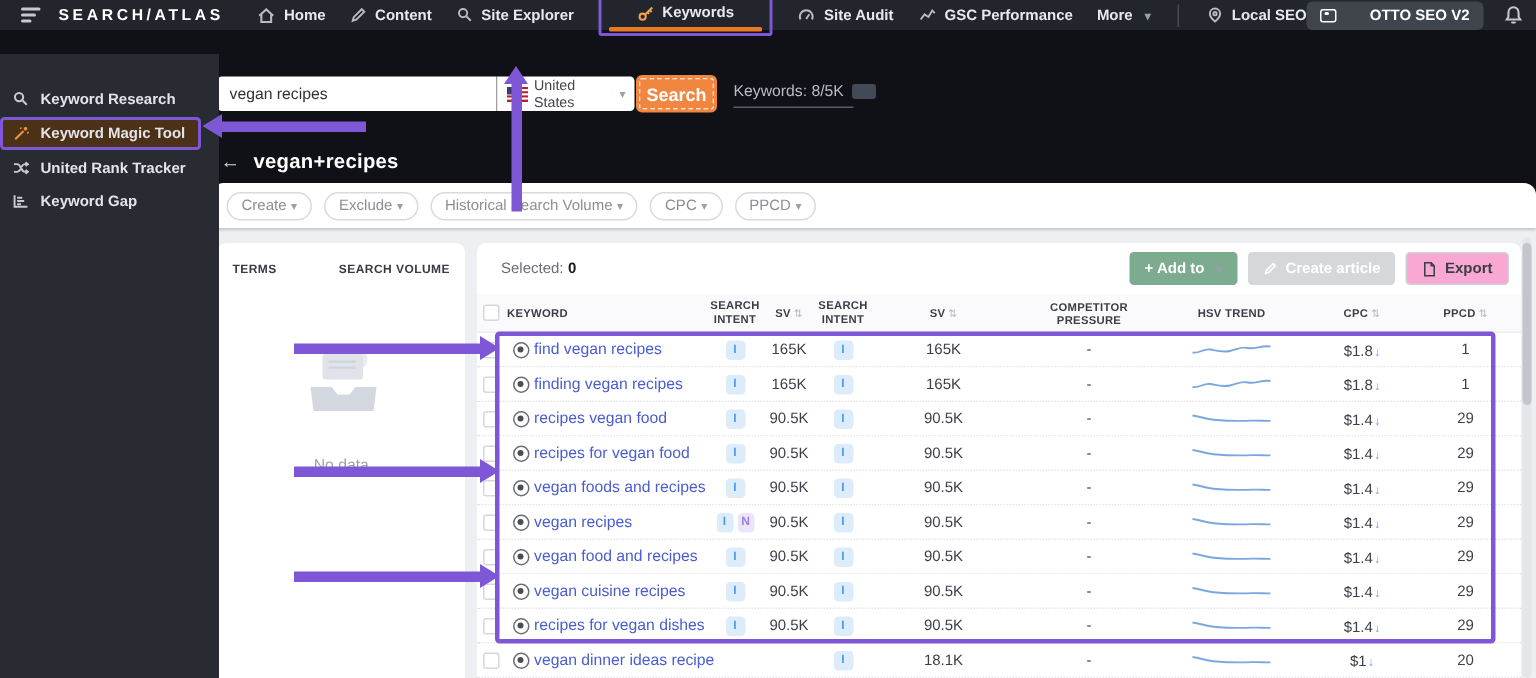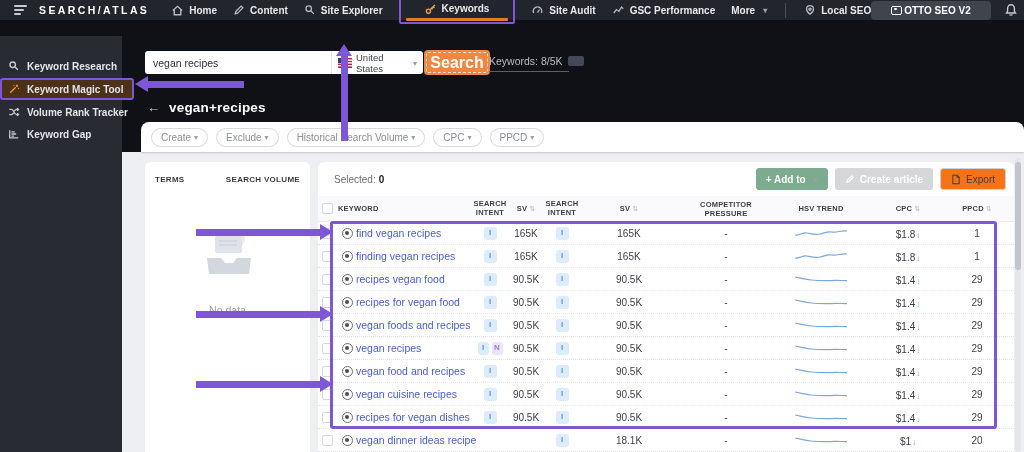--- a/index.html
+++ b/index.html
@@ -26,7 +26,7 @@
   .caret::after{content:"▾";font-size:8px;color:#9aa0a8;margin-left:3px;}
   .tb-divider{width:1px;height:15px;background:#464a52;margin:0 2px;}
   .topbar-right{margin-left:auto;display:flex;align-items:center;gap:13px;padding-right:12px;}
-  .otto-btn{display:flex;align-items:center;gap:2px;background:#3f444d;border-radius:4px;padding:4px 20px;color:#fff;font-size:10px;font-weight:700;cursor:pointer;white-space:nowrap;}
+  .otto-btn{display:flex;align-items:center;gap:22px;background:#3f444d;border-radius:4px;padding:4px 9px;color:#fff;font-size:10px;font-weight:700;cursor:pointer;white-space:nowrap;}
   .otto-ic{width:11px;height:9px;border:1.5px solid #fff;border-radius:2px;position:relative;}
   .otto-ic::after{content:"";position:absolute;left:2px;top:1.5px;width:3px;height:2px;background:#fff;border-radius:1px;}
   .icon-btn{color:#c4c7cd;cursor:pointer;display:flex;align-items:center;}

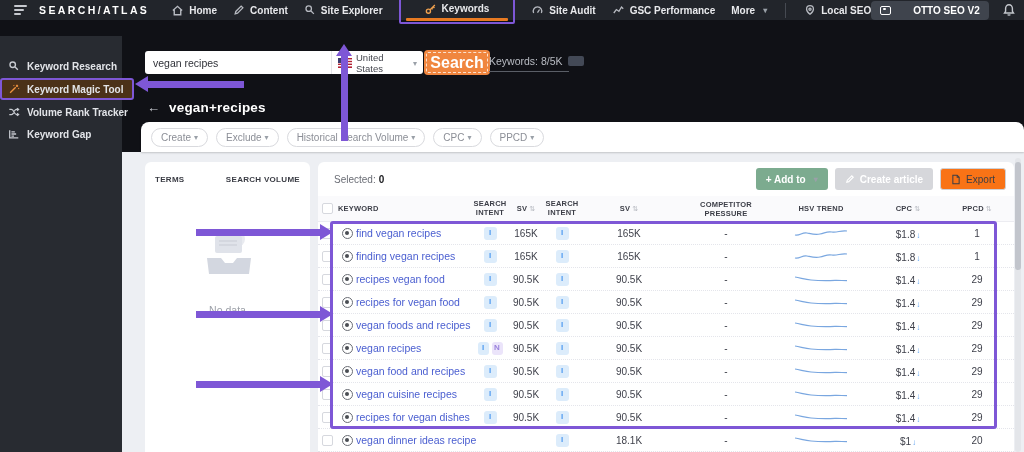--- a/index.html
+++ b/index.html
@@ -35,7 +35,7 @@
   .avatar{width:21px;height:21px;border-radius:50%;background:#656b76;color:#fff;font-size:8px;font-weight:700;display:flex;align-items:center;justify-content:center;}
 
   
-  .sidebar{position:absolute;left:0;top:36px;width:122px;height:416px;background:#282b31;z-index:5;padding-top:18px;overflow:visible;}
+  .sidebar{position:absolute;left:0;top:36px;width:146px;height:416px;background:#282b31;z-index:5;padding-top:18px;overflow:visible;}
   .side-item{display:flex;align-items:center;gap:7px;color:#e2e4e8;font-size:10px;font-weight:700;padding:4px 8px;margin:2px 0;cursor:pointer;white-space:nowrap;}
   .side-item svg{stroke:#c7cad0;flex:0 0 auto;}
   .side-item.active{background:#4b3118;border:2px solid var(--purple);border-radius:3px;width:134px;padding:3px 6px;}

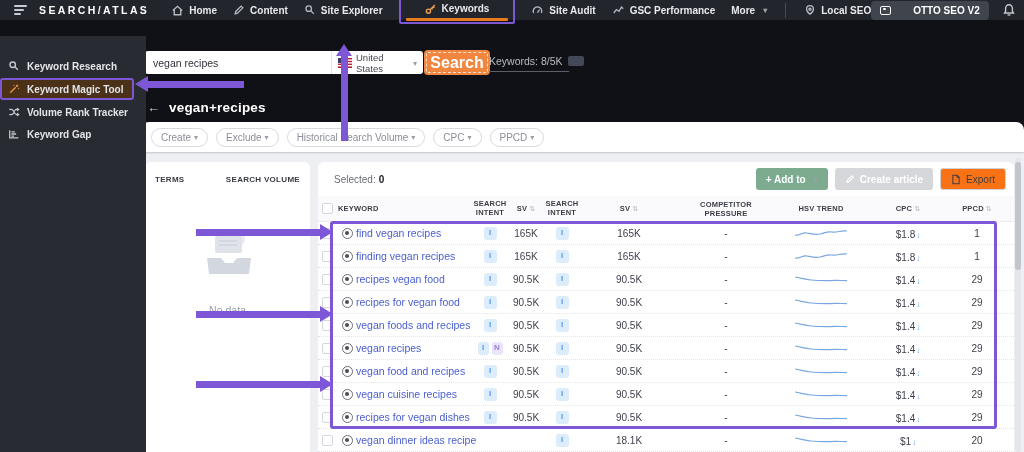--- a/index.html
+++ b/index.html
@@ -49,7 +49,7 @@
   .search-input{position:absolute;left:145px;top:51px;width:186px;height:23px;background:#fff;border:none;border-radius:3px 0 0 3px;font-family:"Liberation Sans",sans-serif;font-size:10.5px;color:#2f3138;padding:0 8px;outline:none;}
   .country-select{position:absolute;left:331px;top:51px;width:92px;height:23px;background:#fff;border-left:1px solid #e3e4e8;border-radius:0 3px 3px 0;display:flex;align-items:center;gap:4px;padding:0 6px;font-size:9.5px;color:#44464e;cursor:pointer;}
   .country-select .lbl{flex:1;}
-  .search-btn{position:absolute;left:424px;top:50px;width:66px;height:25px;background:var(--orange);border:none;border-radius:4px;color:#fff;font-size:16px;font-weight:700;cursor:pointer;outline:1px dashed rgba(255,255,255,.75);outline-offset:-3px;}
+  .search-btn{position:absolute;left:424px;top:50px;width:54px;height:25px;background:var(--orange);border:none;border-radius:4px;color:#fff;font-size:12px;font-weight:700;cursor:pointer;outline:1px dashed rgba(255,255,255,.75);outline-offset:-3px;}
   .quota{position:absolute;left:489px;top:55px;display:flex;align-items:center;gap:5px;font-size:10.5px;color:#b9bcc3;}
   .quota-badge{display:inline-block;min-width:16px;height:10px;background:#434956;border-radius:2px;font-size:6px;color:#8b909b;text-align:center;line-height:10px;}
   .quota-underline{position:absolute;left:489px;top:71px;width:80px;height:1px;background:#5a5e66;}

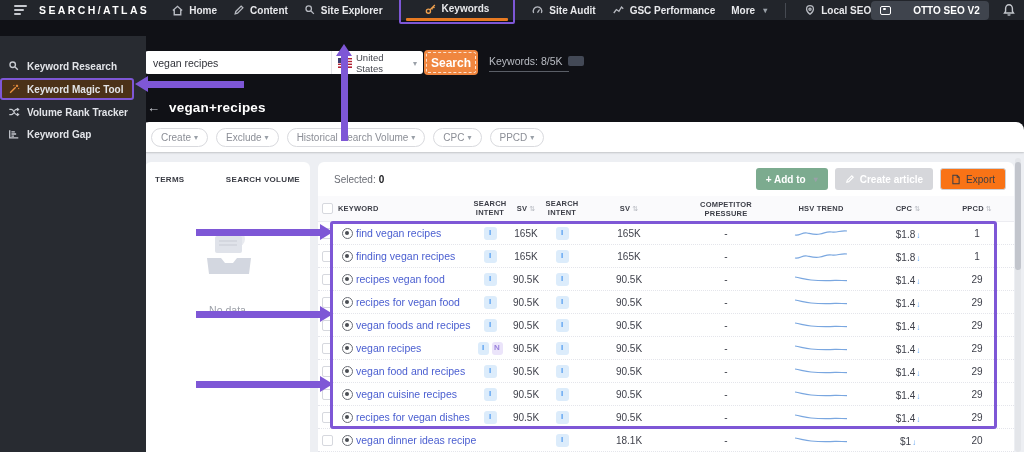--- a/index.html
+++ b/index.html
@@ -221,7 +221,7 @@
           <path d="M1.5 4 H4 C7 4 7 10 10 10 H12 M1.5 10 H4 C5.2 10 6 9 6.6 8 M7.4 6 C8 5 8.8 4 10 4 H12"></path>
           <path d="M10.5 2.6 L12.3 4 L10.5 5.4 M10.5 8.6 L12.3 10 L10.5 11.4"></path>
         </svg>
-      <span>Volume Rank Tracker</span>
+      <span>United Rank Tracker</span>
     </div>
     <div class="side-item">
       <svg width="12" height="12" viewBox="0 0 14 14" fill="none" stroke-width="1.5">

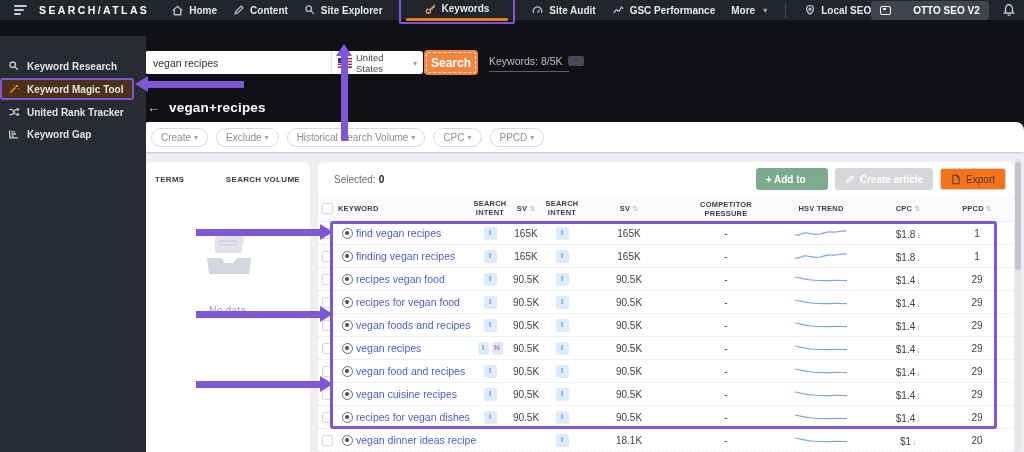--- a/index.html
+++ b/index.html
@@ -77,7 +77,7 @@
   .btn{height:22px;border:none;border-radius:3px;font-family:"Liberation Sans",sans-serif;font-size:10px;font-weight:700;display:flex;align-items:center;gap:5px;padding:0 10px;cursor:pointer;white-space:nowrap;}
   .btn-add{background:var(--green);color:#fff;}
   .btn-create{background:#d6d7db;color:#fff;cursor:default;}
-  .btn-export{background:#f97316;color:#3c3e45;border:1px solid #cfd1d6;font-weight:400;}
+  .btn-export{background:#f9a8d4;color:#3c3e45;border:1px solid #cfd1d6;font-weight:700;}
   .btn svg{flex:0 0 auto;}
 
   .thead{height:26px;background:#fafafc;border-bottom:1px solid #ececf1;display:flex;align-items:center;padding-left:4px;font-size:7.5px;font-weight:700;color:#3c3e47;letter-spacing:.2px;}

